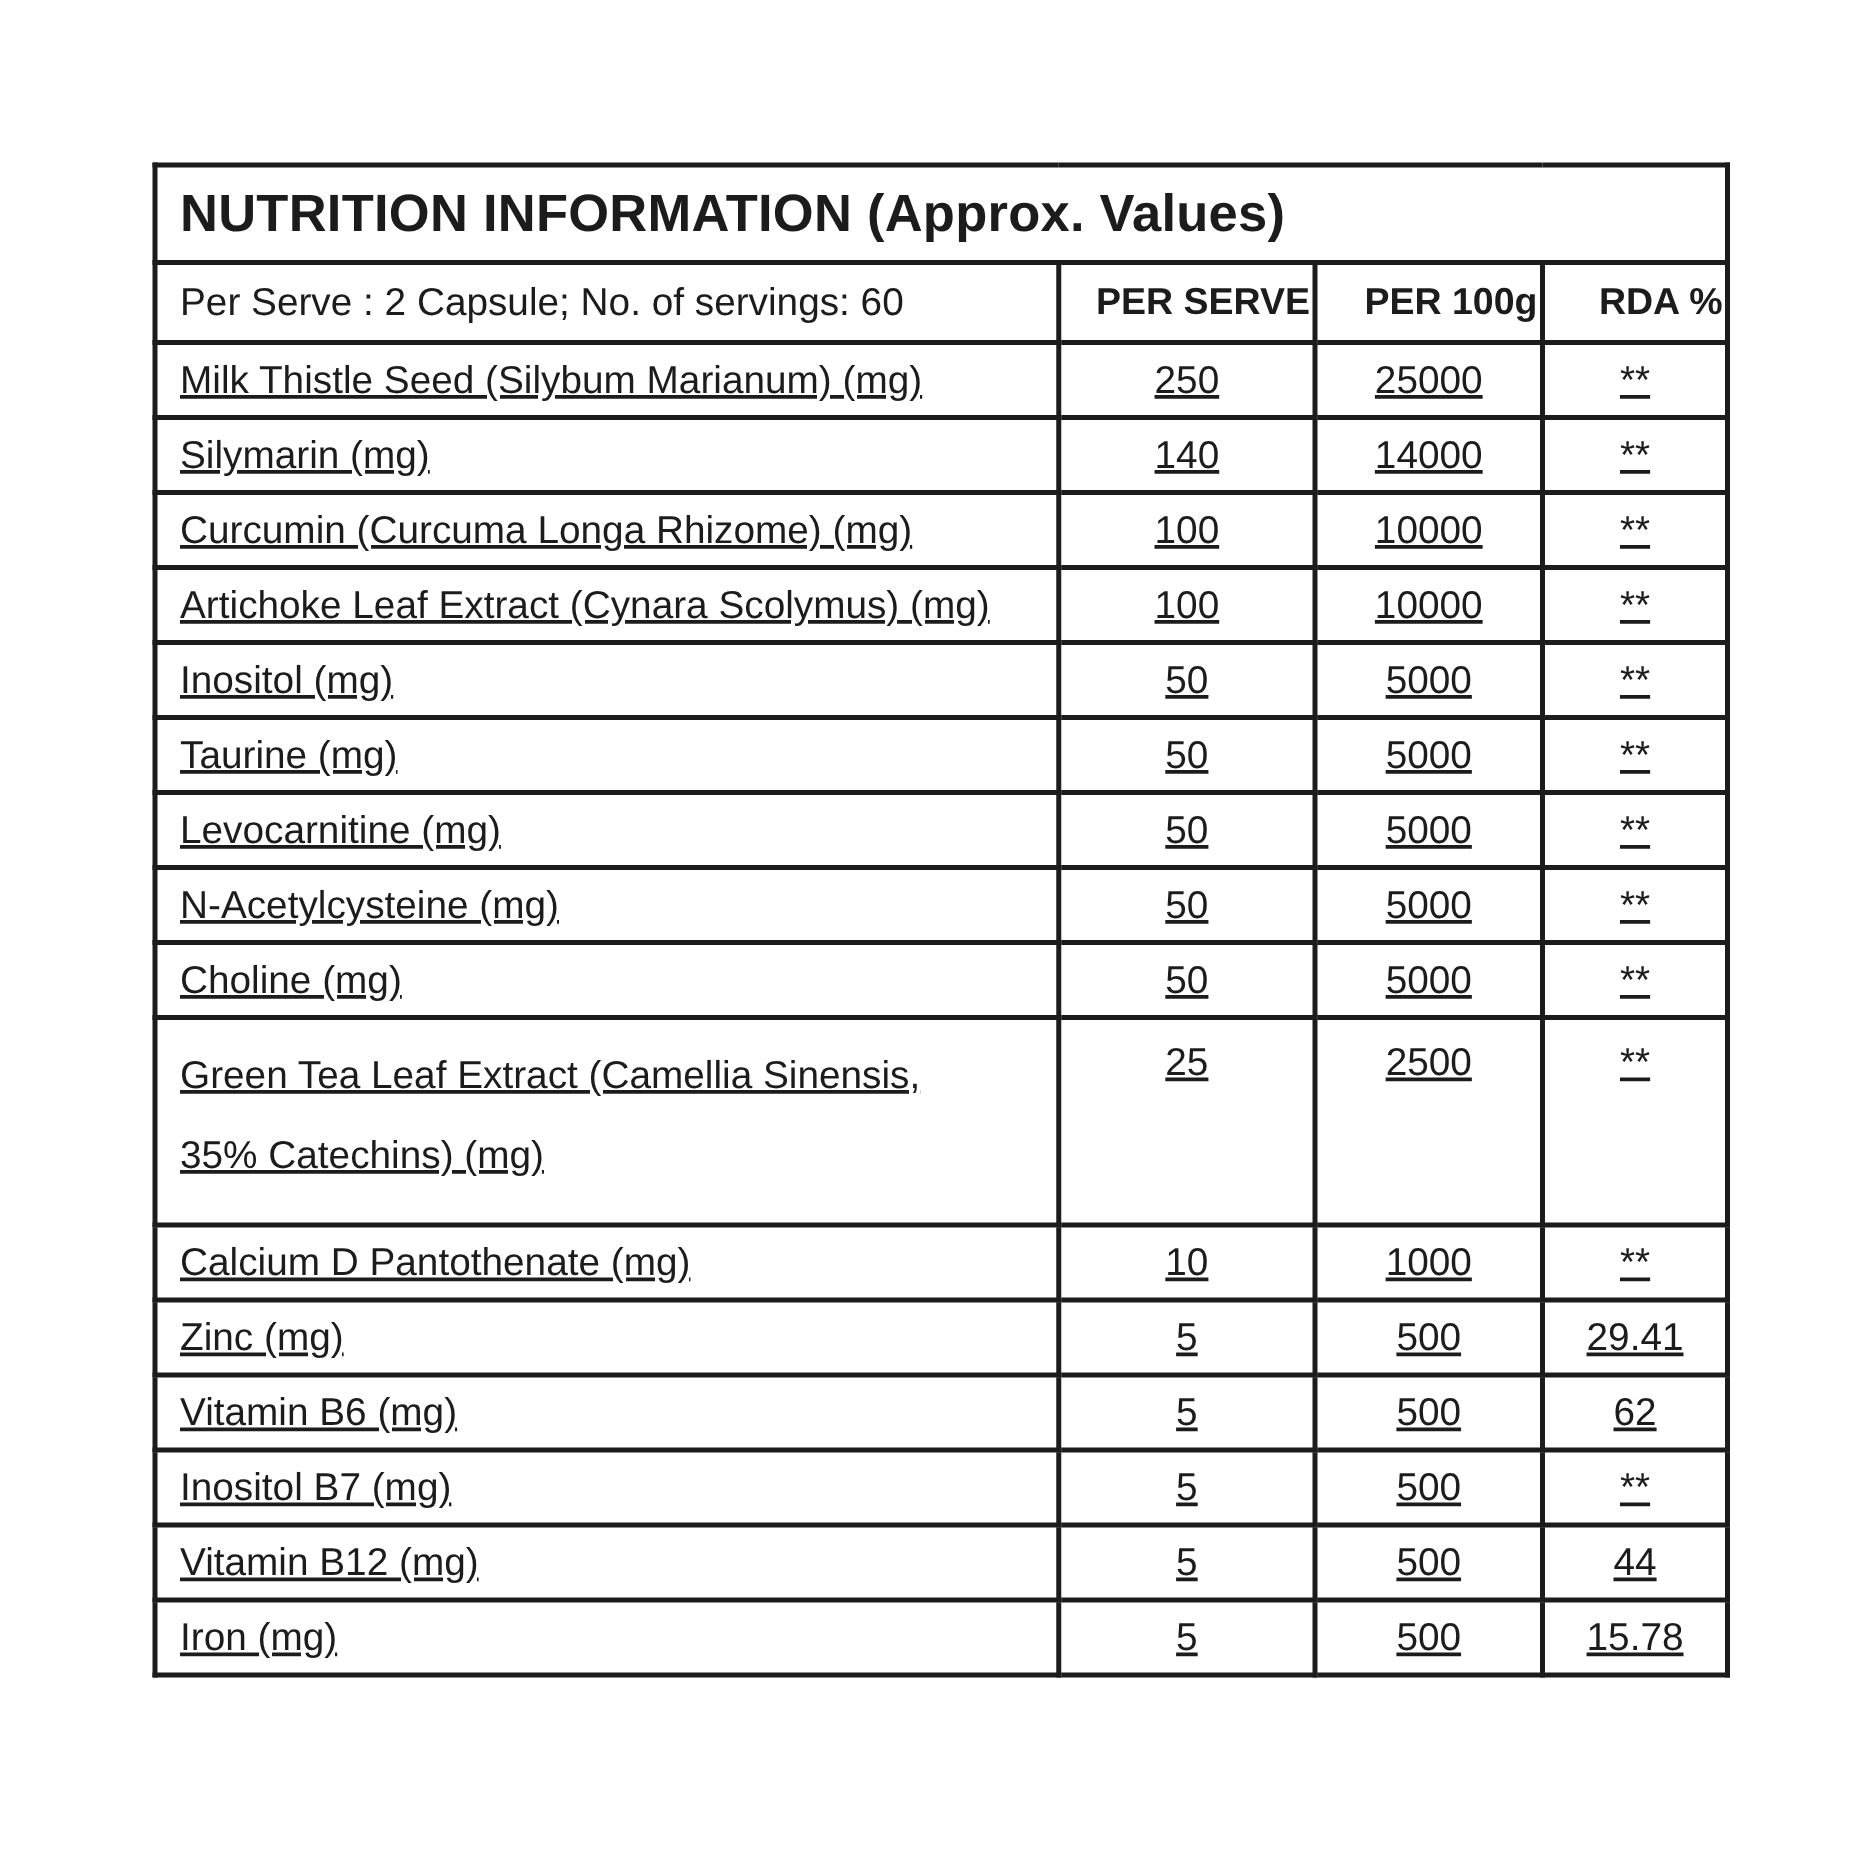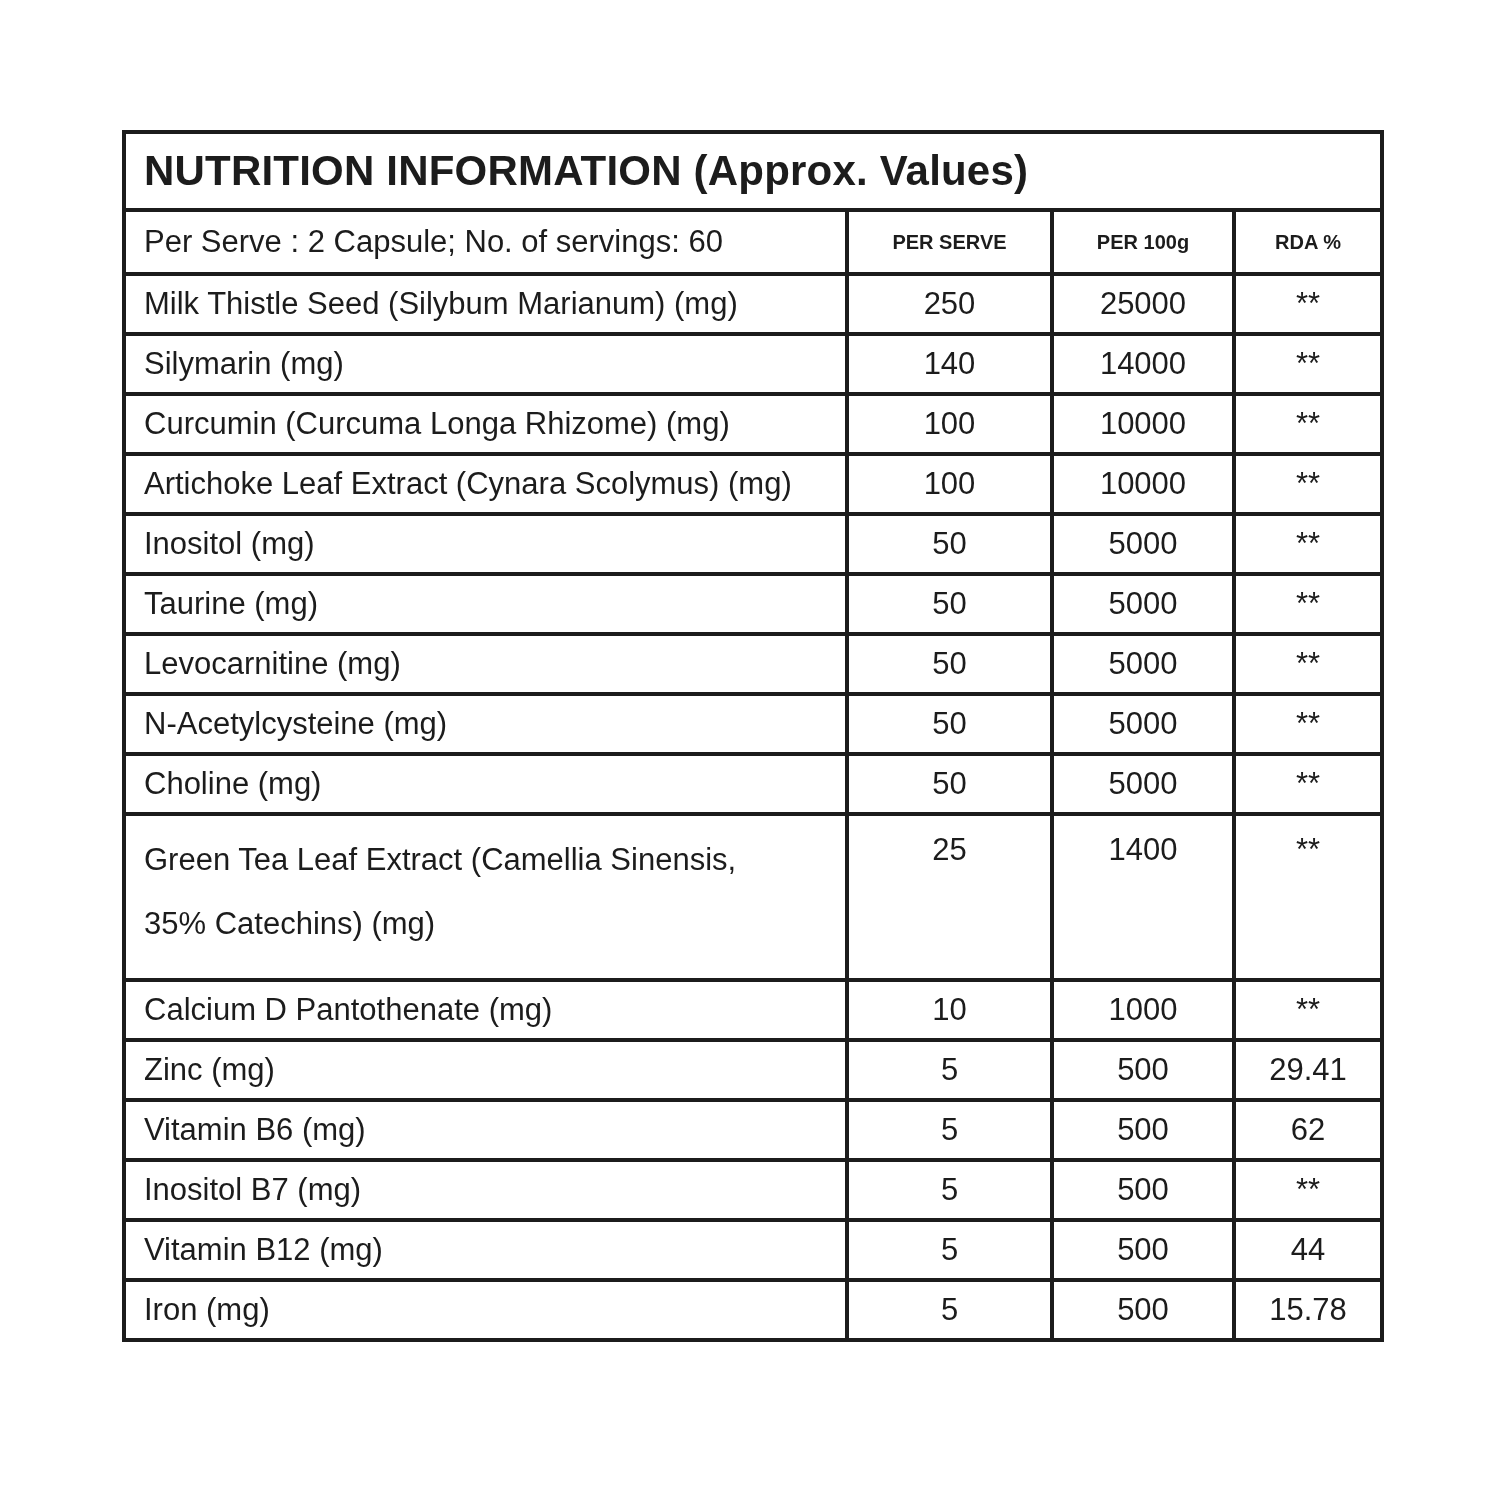--- a/index.html
+++ b/index.html
@@ -46,9 +46,9 @@
     white-space: nowrap;
   }
   th.col-head {
-    font-size: 20px;
+    font-size: 30px;
     font-weight: bold;
-    text-align: center;
+    text-align: right;
     padding: 4px 2px;
     white-space: nowrap;
   }

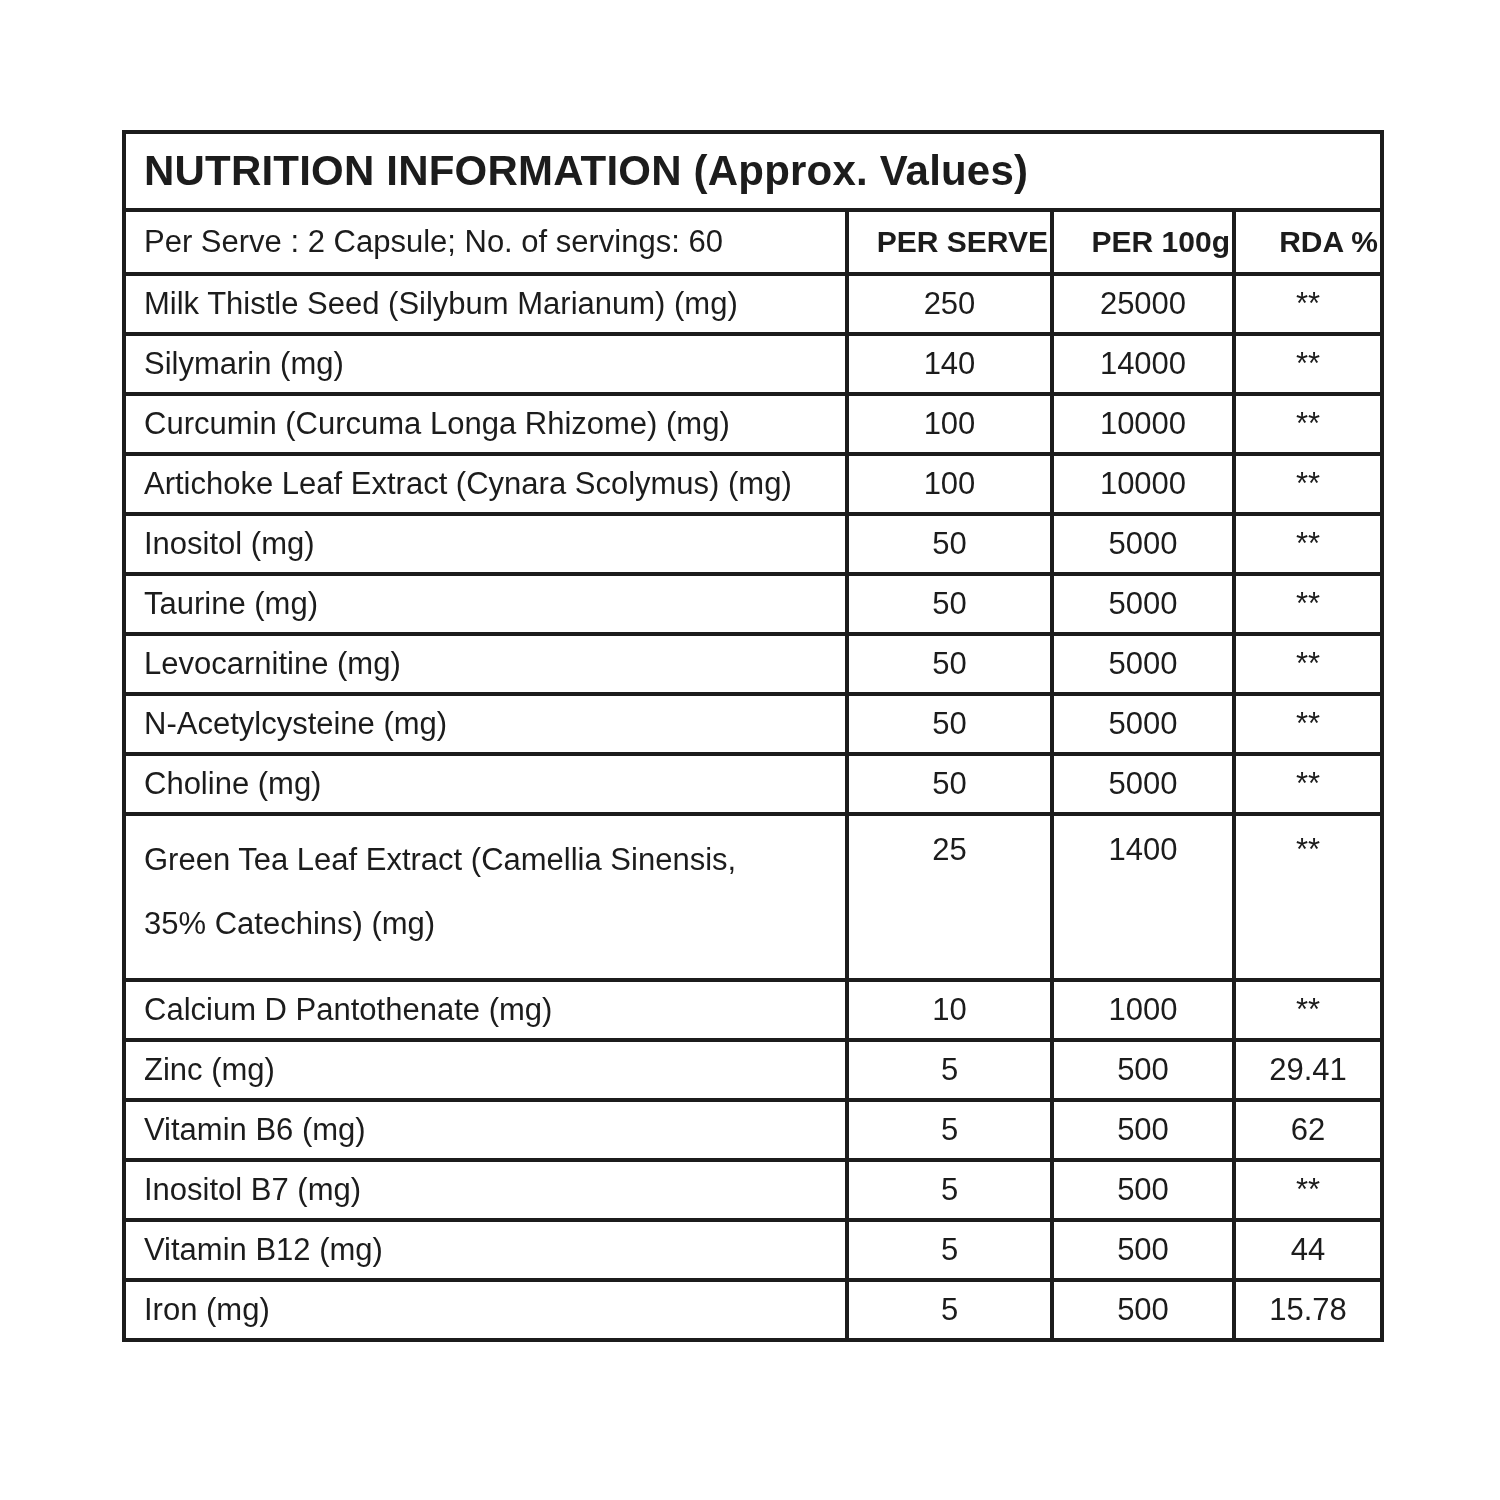--- a/index.html
+++ b/index.html
@@ -52,7 +52,7 @@
     padding: 4px 2px;
     white-space: nowrap;
   }
-  tr.data-row { height: 60px; }
+  tr.data-row { height: 60px; text-decoration: underline; }
   td.name-cell {
     font-size: 31px;
     text-align: left;

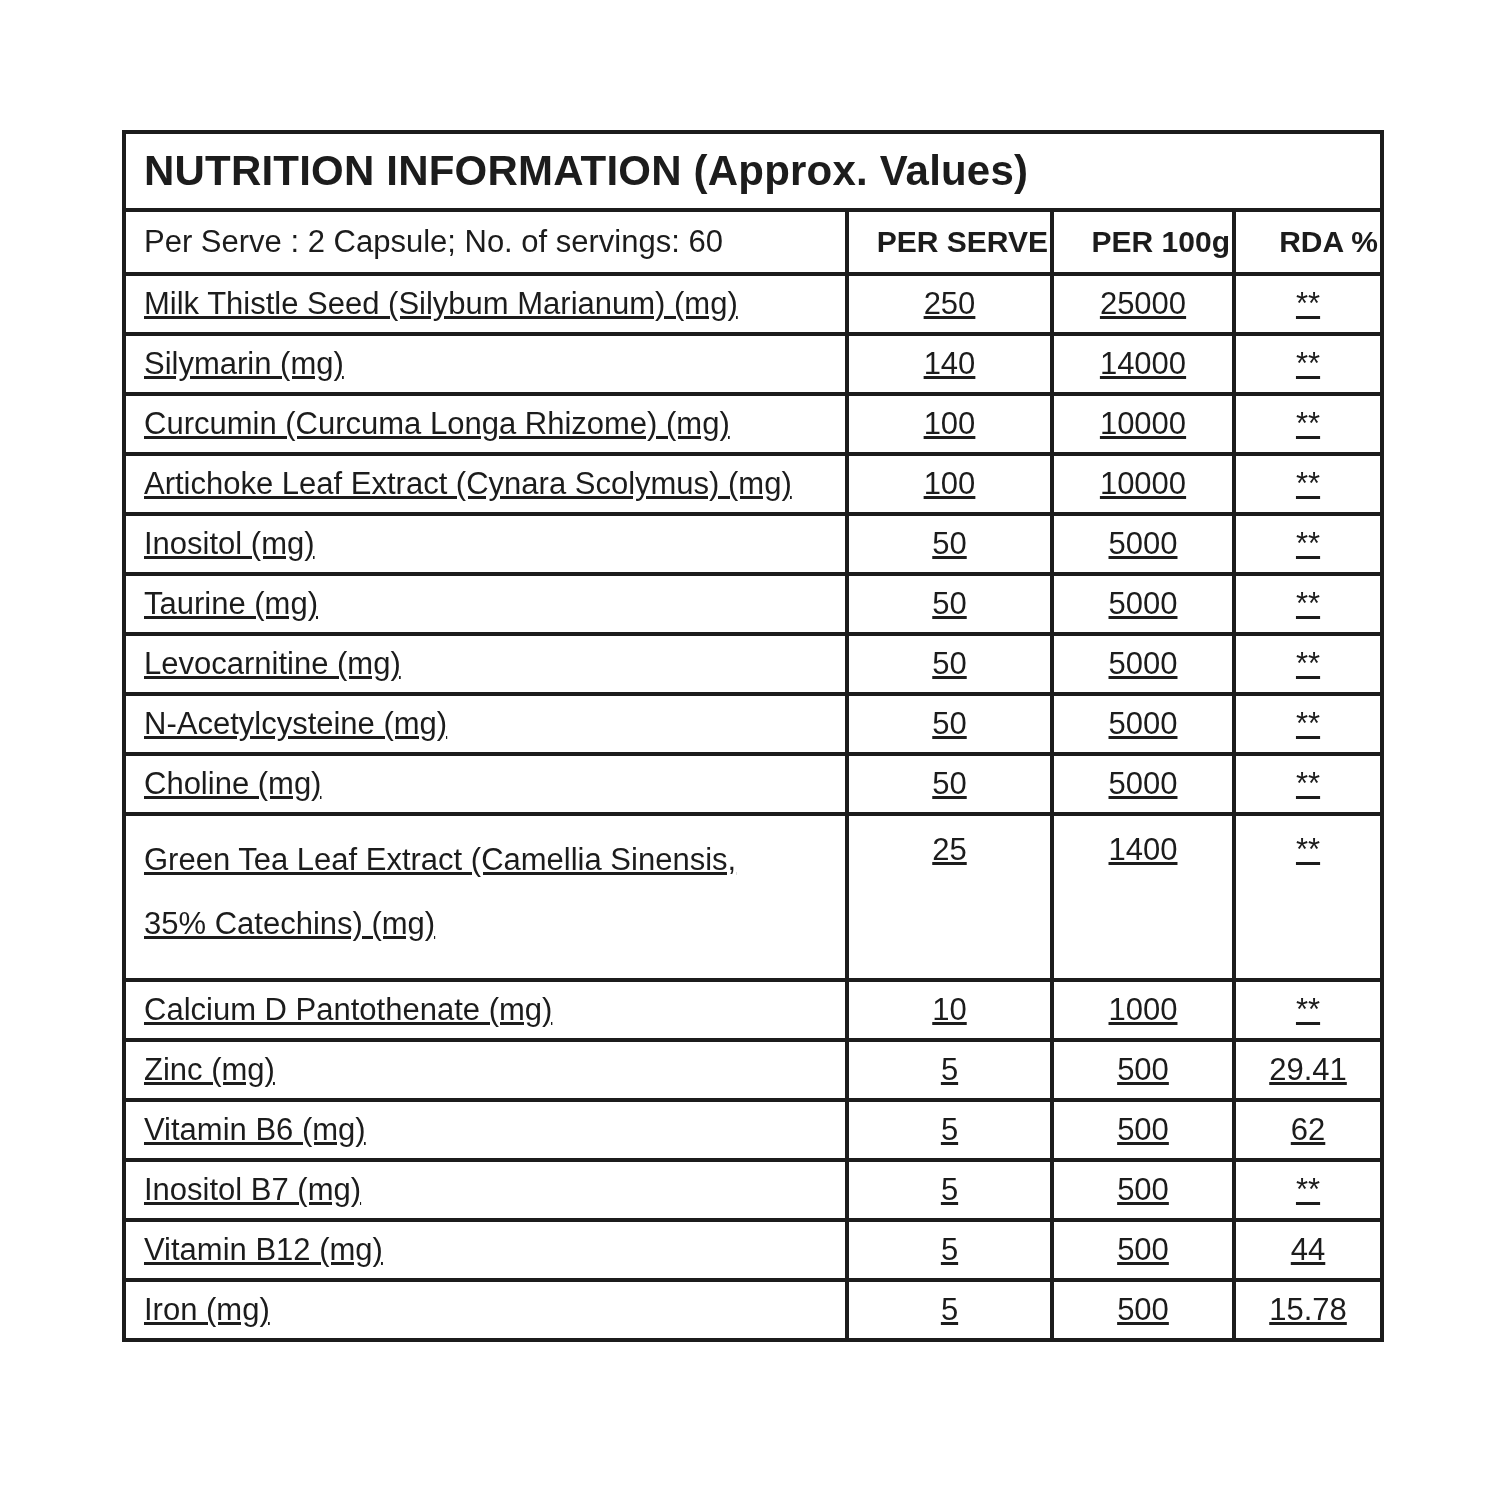--- a/index.html
+++ b/index.html
@@ -159,7 +159,7 @@
           <td class="name-cell">Green Tea Leaf Extract (Camellia Sinensis,
 35% Catechins) (mg)</td>
           <td class="val-cell">25</td>
-          <td class="val-cell">1400</td>
+          <td class="val-cell">2500</td>
           <td class="val-cell">**</td>
         </tr>
         <tr class="data-row">

